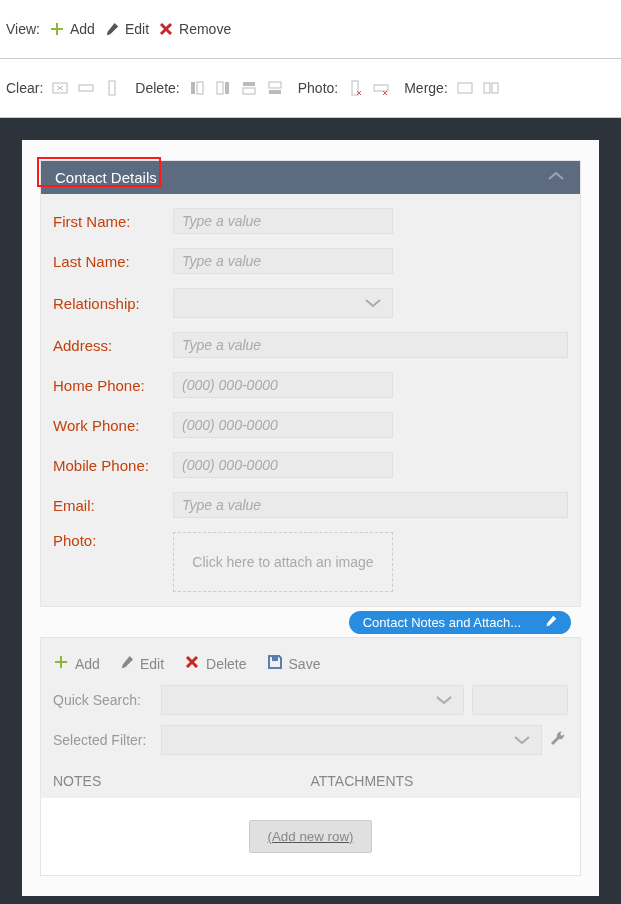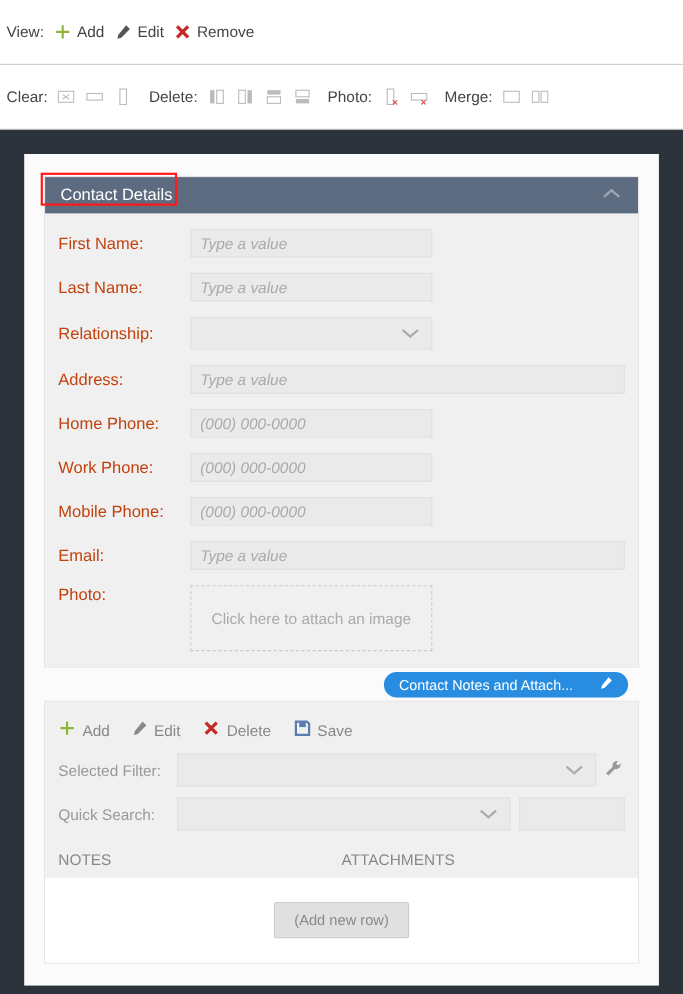--- a/index.html
+++ b/index.html
@@ -249,6 +249,15 @@
                   </svg></span>
               <span>Save</span>
             </span>
+          </div>
+          <div class="filter-row">
+            <span class="filter-label">Quick Search:</span>
+            <div class="filter-select">
+              <svg class="chev-svg" width="18" height="12" viewBox="0 0 18 12">
+                  <path d="M2 3l7 6 7-6" fill="none" stroke="#aaa" stroke-width="2"></path>
+                </svg>
+            </div>
+            <input class="qs-input" style="">
           </div>
           <div class="filter-row">
             <span class="filter-label">Selected Filter:</span>
@@ -263,15 +272,6 @@
                 </svg>
             </span>
           </div>
-          <div class="filter-row">
-            <span class="filter-label">Quick Search:</span>
-            <div class="filter-select">
-              <svg class="chev-svg" width="18" height="12" viewBox="0 0 18 12">
-                  <path d="M2 3l7 6 7-6" fill="none" stroke="#aaa" stroke-width="2"></path>
-                </svg>
-            </div>
-            <input class="qs-input" style="">
-          </div>
           <div class="grid-head">
             <span class="col1">NOTES</span>
             <span class="col2">ATTACHMENTS</span>

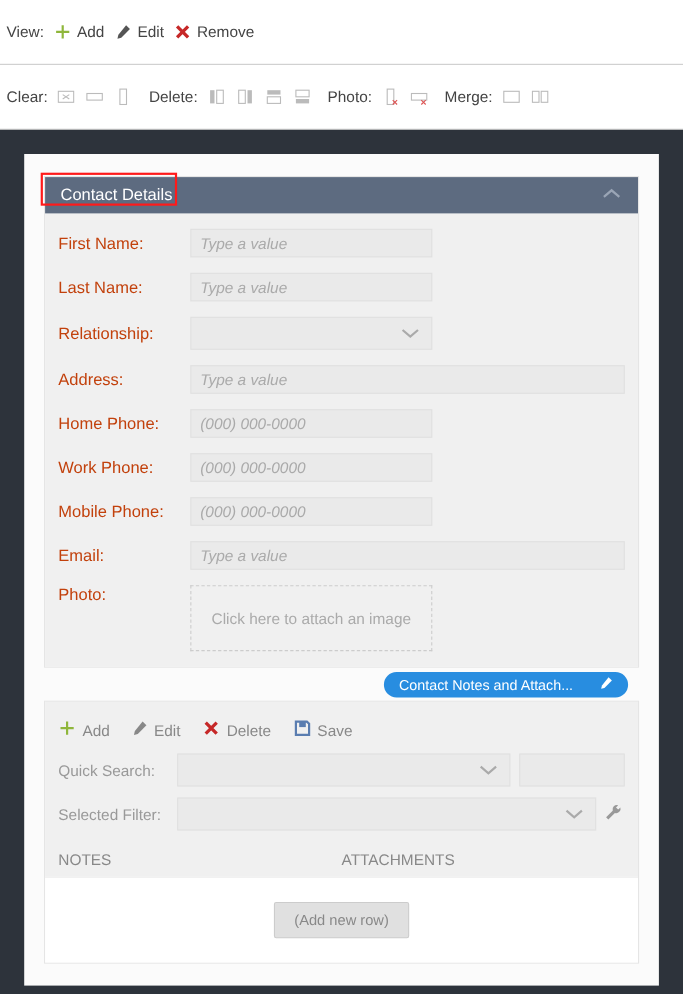--- a/index.html
+++ b/index.html
@@ -42,7 +42,7 @@
   .grid-head { display: flex; padding: 8px 0; color: #888; font-size: 14px; }
   .grid-head .col1 { flex: 1; }
   .grid-head .col2 { flex: 1; }
-  .grid-body { background: #fff; margin: 0 -12px; padding: 22px 0; display: flex; justify-content: center; border-top: 1px solid #eee; }
+  .grid-body { background: #fff; margin: 0 -12px; padding: 22px 0; display: flex; justify-content: center; border-top: 1px solid #eee; text-decoration: underline; }
   .addrow-btn { background: #e0e0e0; border: 1px solid #ccc; color: #888; padding: 8px 18px; border-radius: 2px; cursor: pointer; }
   
   .bubble { position: absolute; right: 10px; top: -26px; background: #288de0; color: #fff; border-radius: 14px; padding: 4px 14px; display: flex; align-items: center; gap: 24px; font-size: 13px; }

